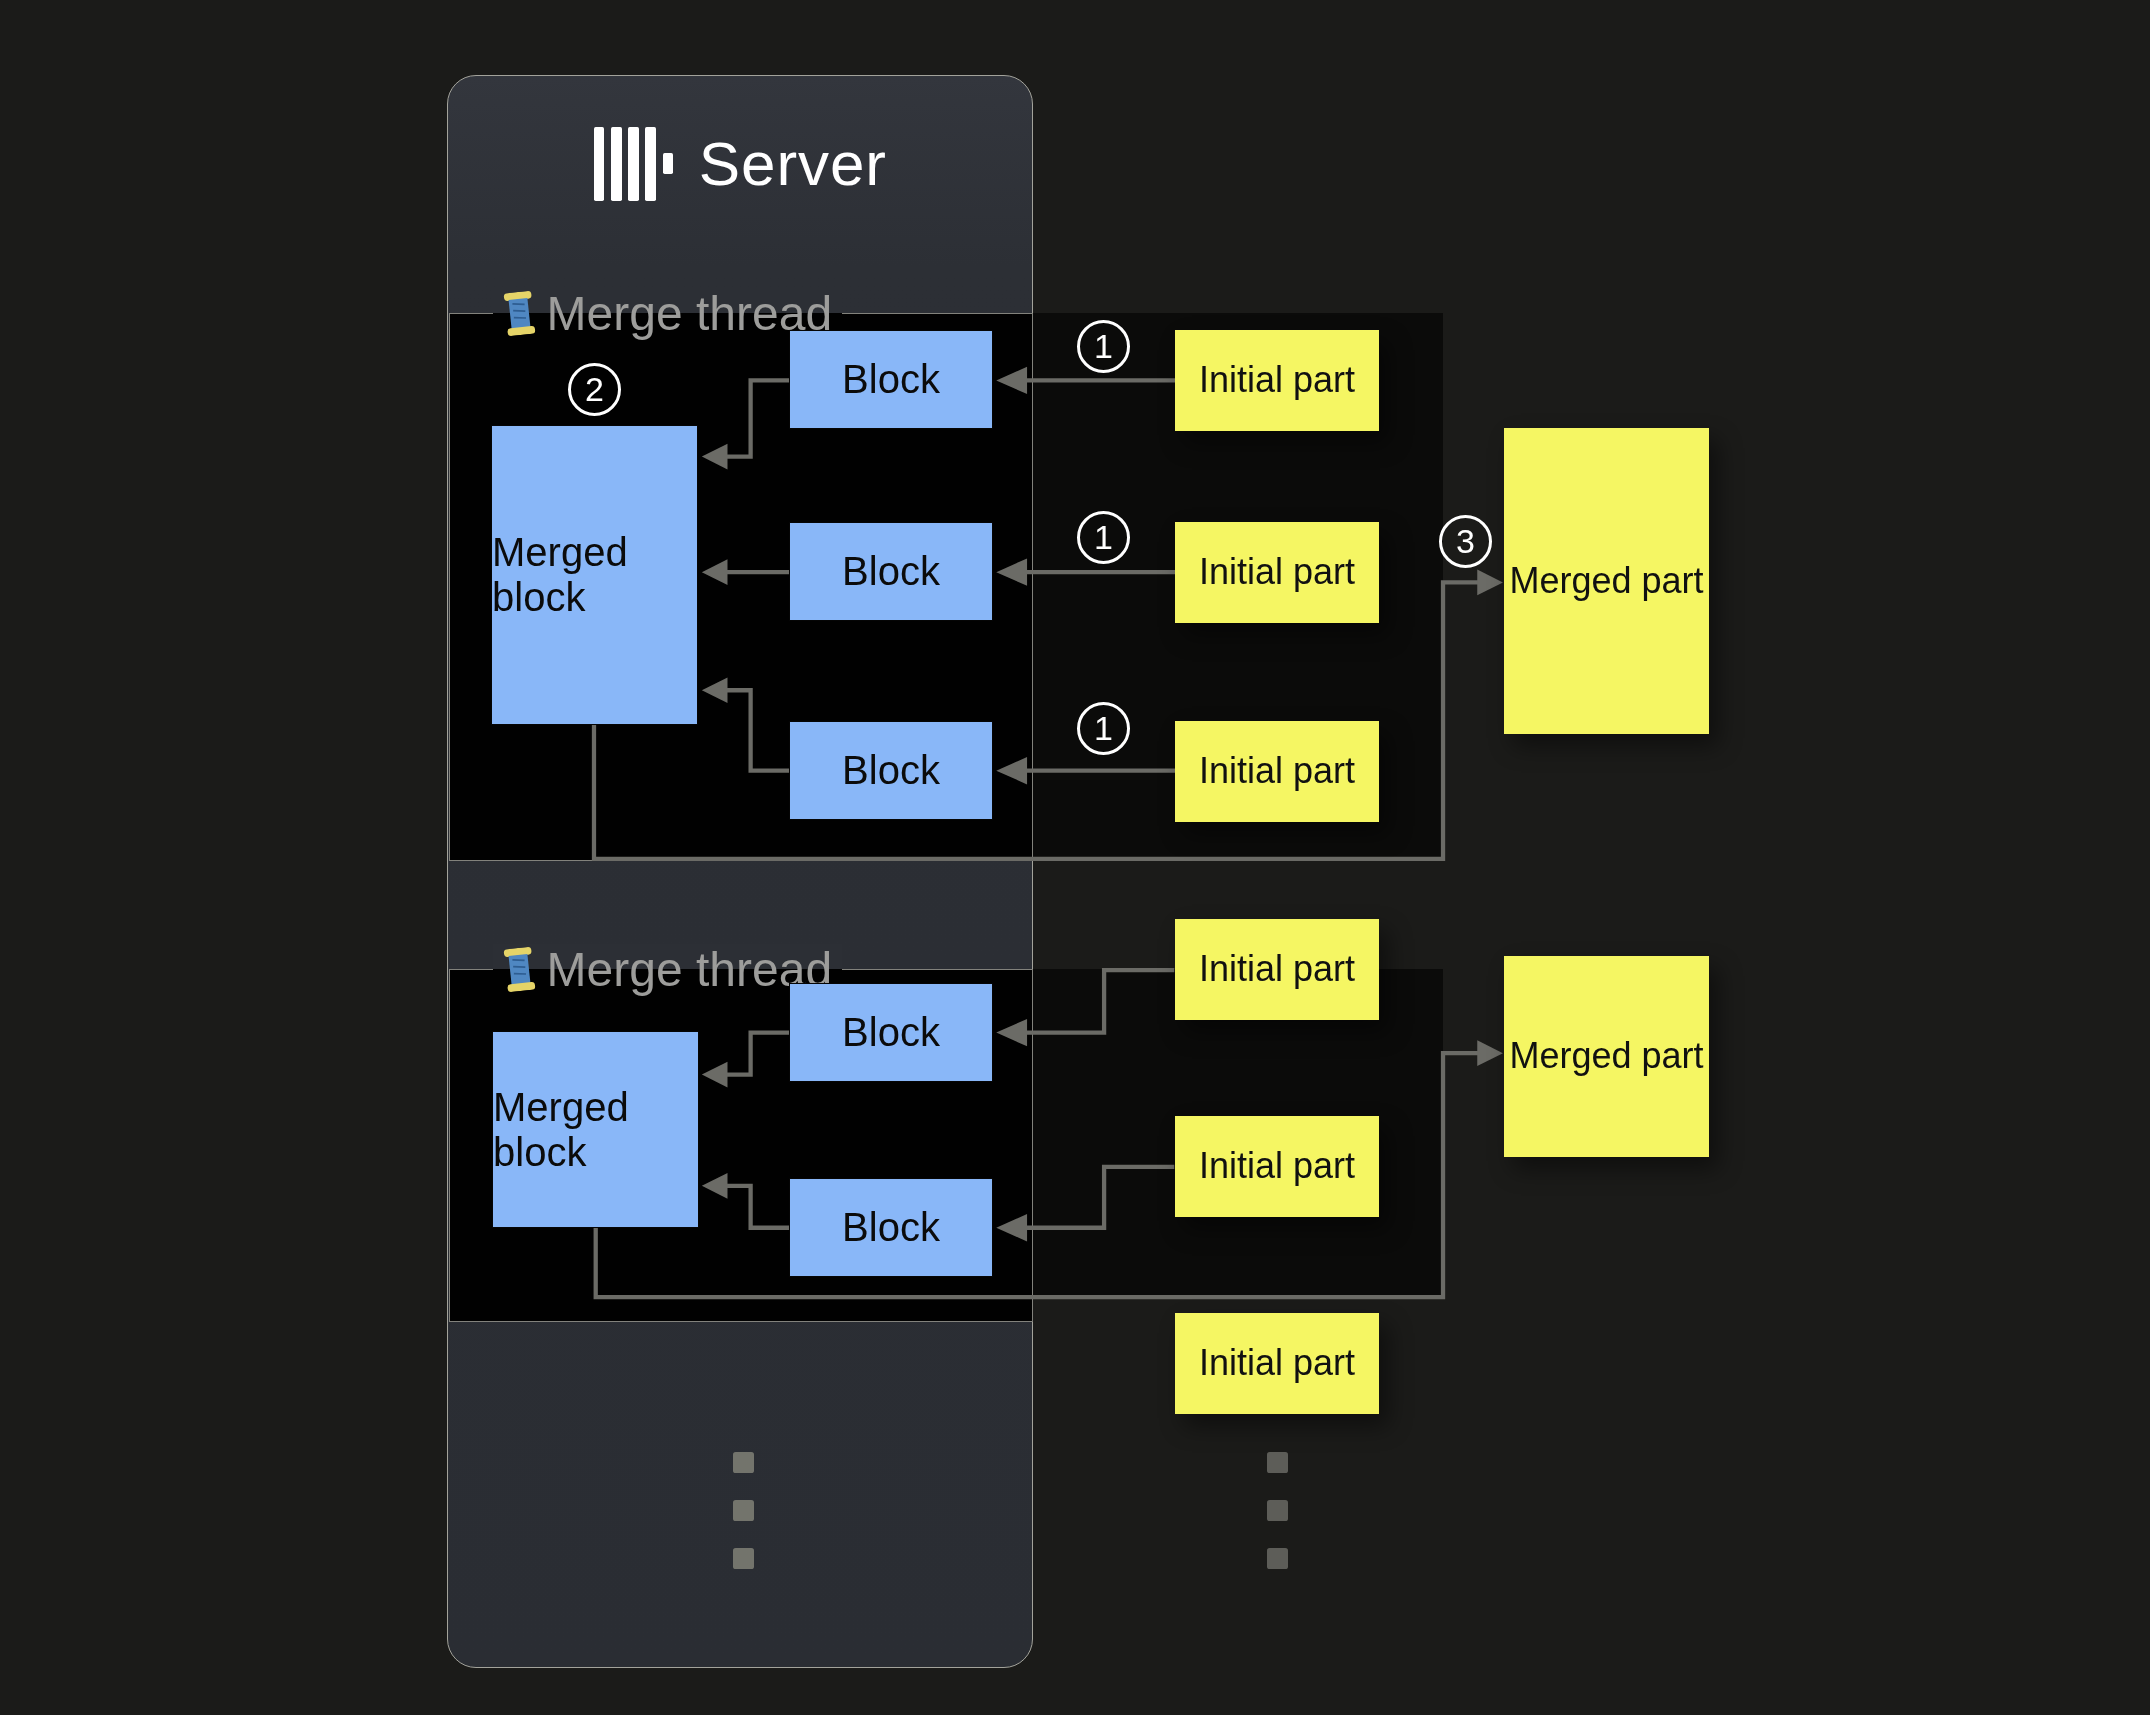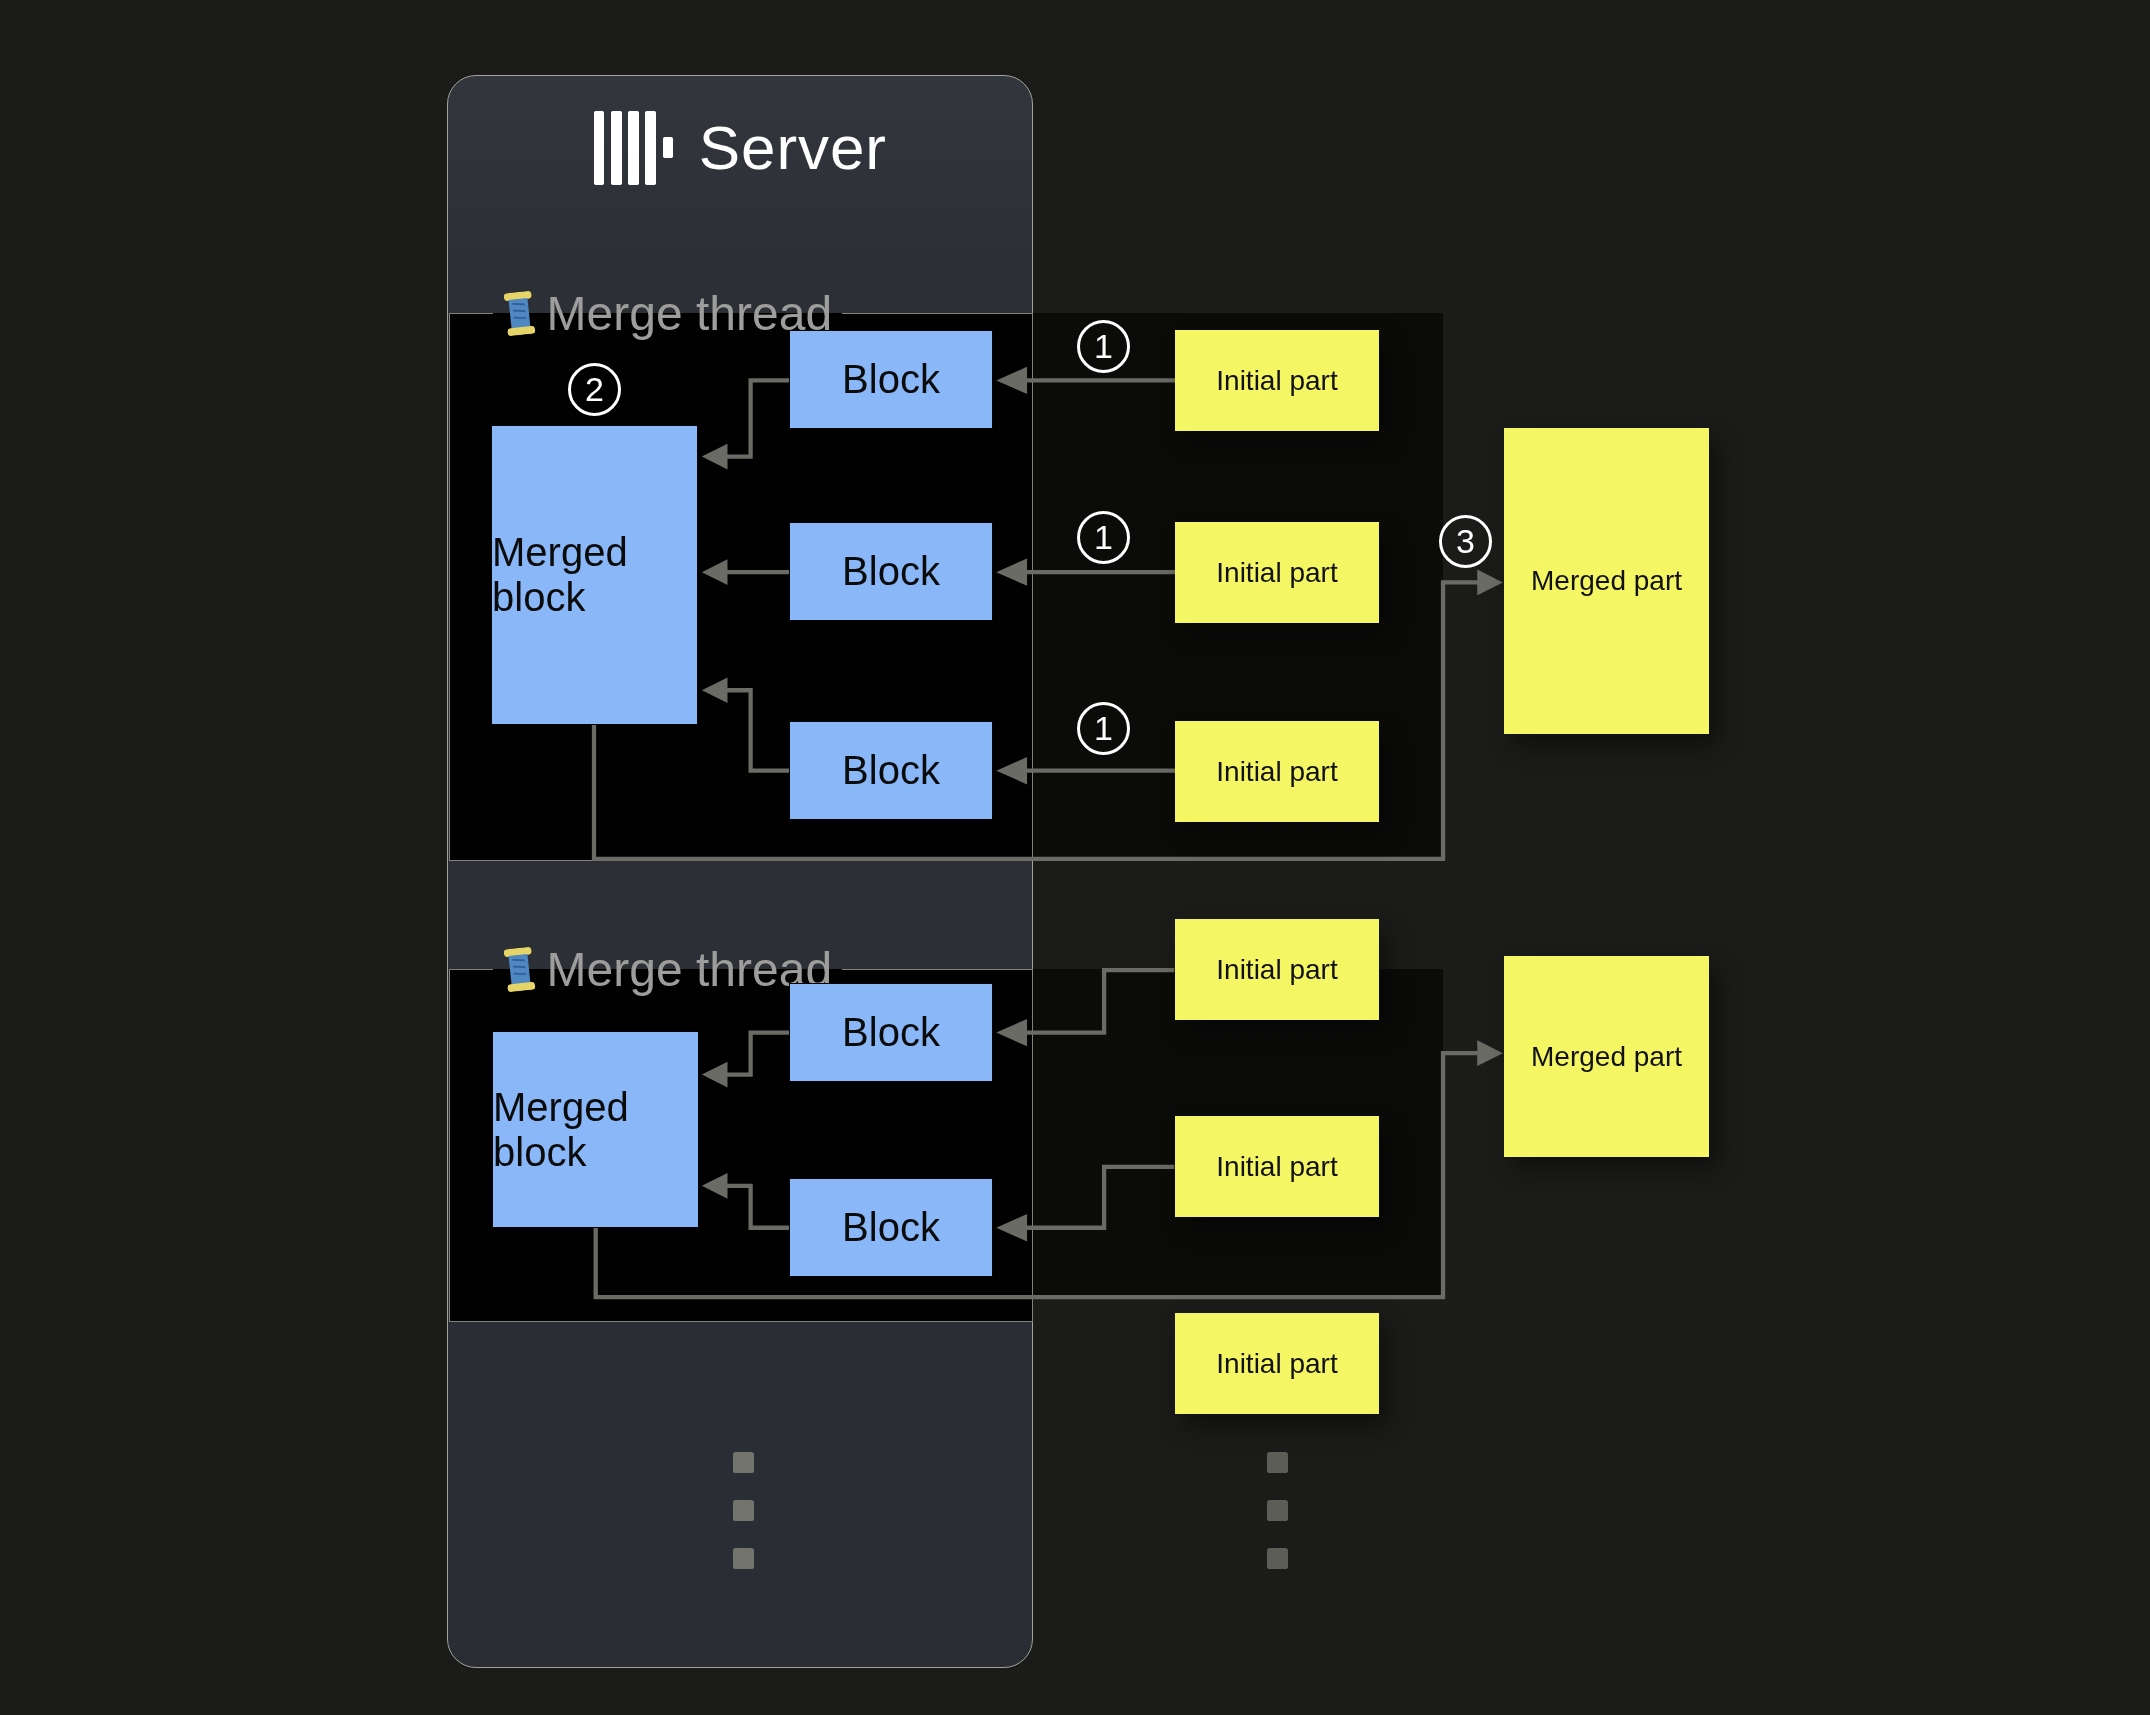--- a/index.html
+++ b/index.html
@@ -17,7 +17,7 @@
     border:1.7px solid #a3a39b;border-radius:29px;
   }
   .server-title{
-    left:447px;top:96px;width:587px;height:103px;
+    left:447px;top:112px;width:587px;height:103px;
     display:flex;align-items:center;justify-content:center;gap:26px;
   }
   .server-title .title-text{

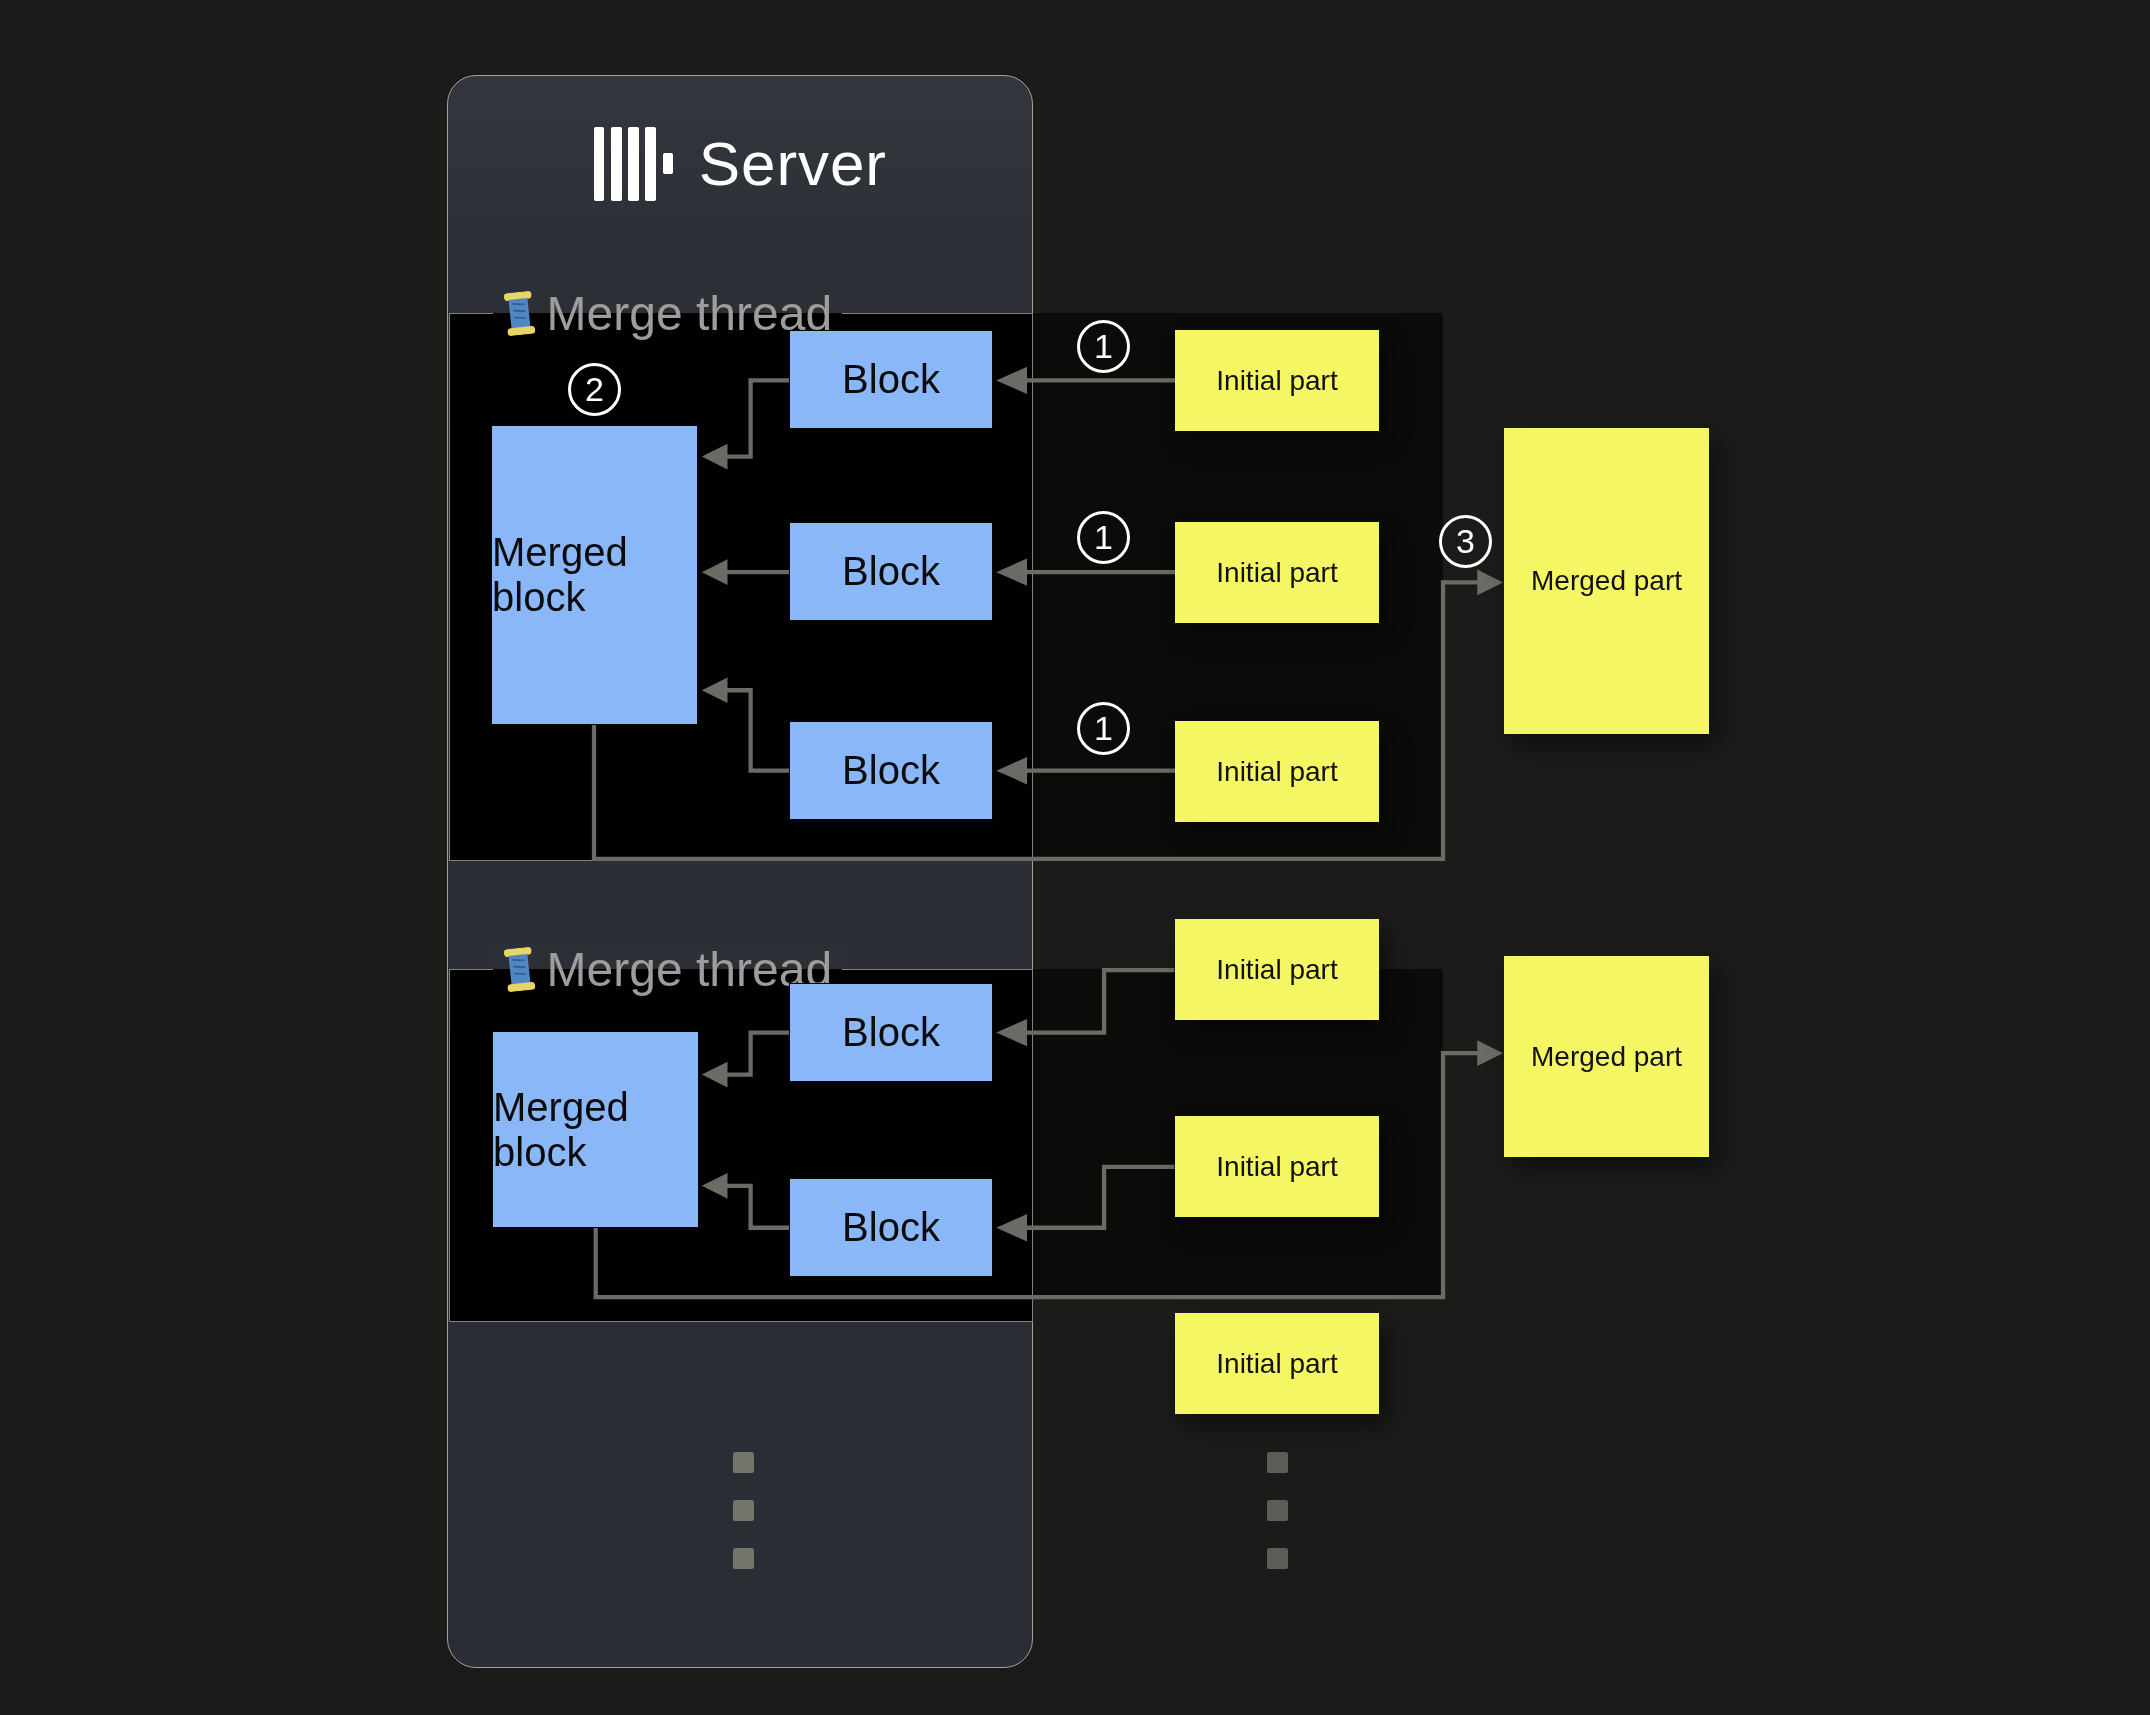--- a/index.html
+++ b/index.html
@@ -56,7 +56,7 @@
   .yellowbox{
     background:#f5f663;color:#111;
     display:flex;align-items:center;justify-content:center;text-align:center;
-    font-size:28px;line-height:1.12;box-sizing:border-box;
+    font-size:36px;line-height:1.12;box-sizing:border-box;
     box-shadow:8.6px 12px 22px rgba(0,0,0,0.45);
   }
   .mb1{left:491px;top:425px;width:207px;height:300px;}

